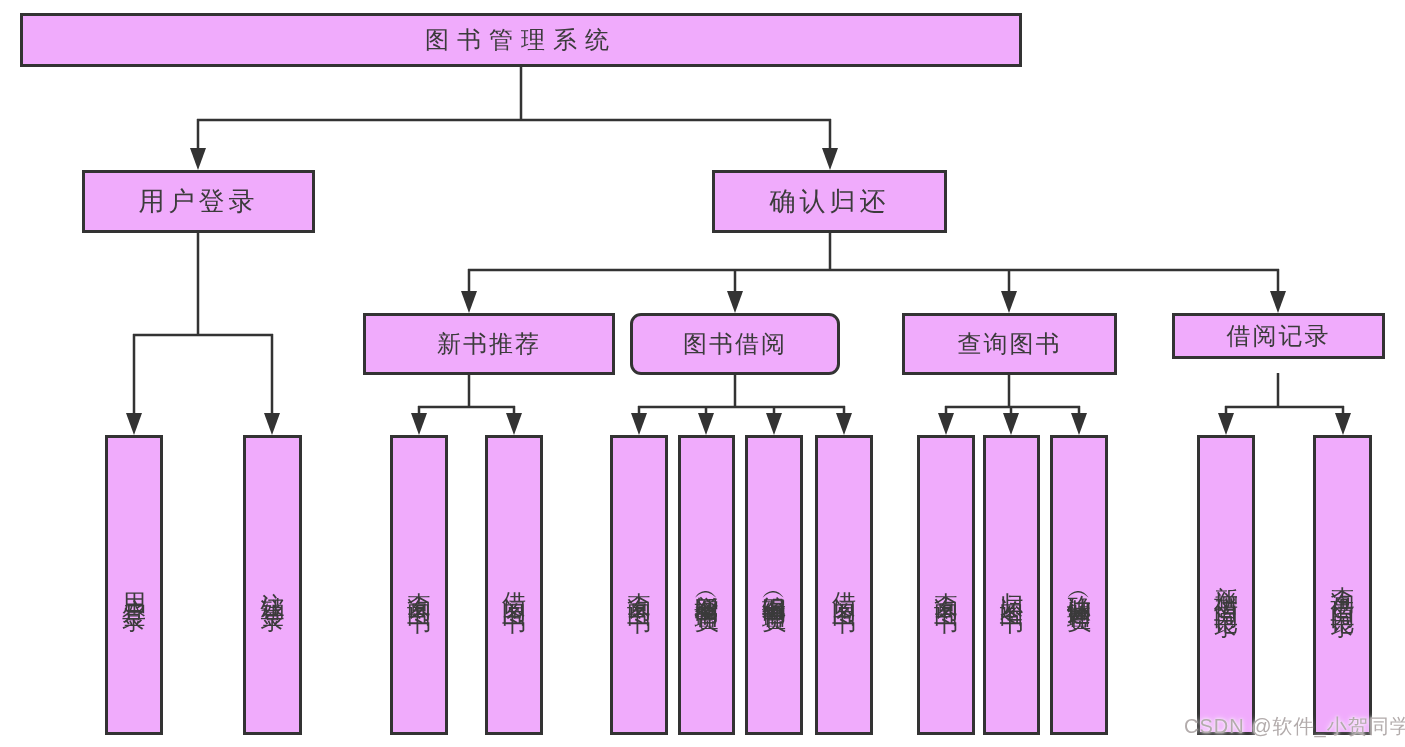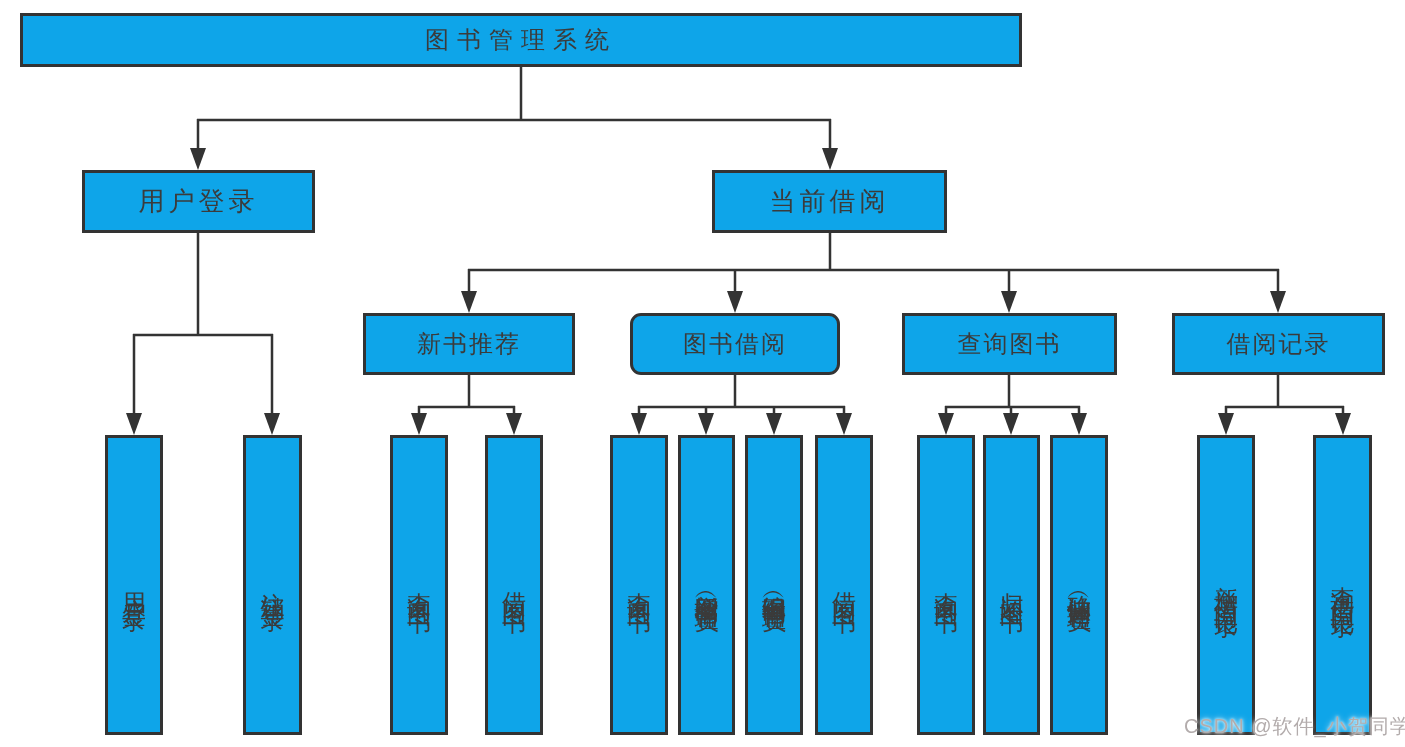--- a/index.html
+++ b/index.html
@@ -12,7 +12,7 @@
   .stage { position: absolute; inset: 0; }
   .node {
     position: absolute;
-    background: #0ea5e9;
+    background: #f0abfc;
     border: 3px solid #333333;
     display: flex; align-items: center; justify-content: center;
     color: #3b3b3b;

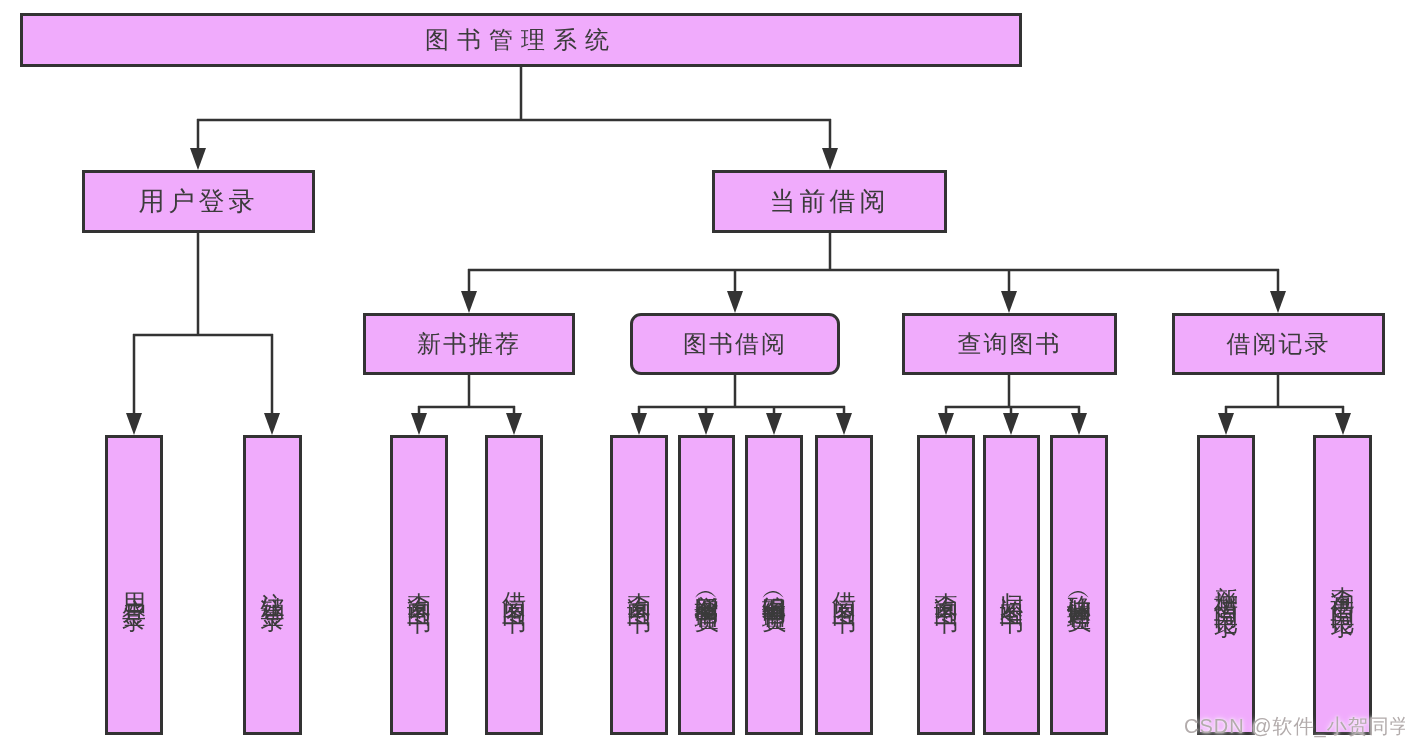--- a/index.html
+++ b/index.html
@@ -52,7 +52,7 @@
   <div class="node root-node" style="left:20px; top:13px; width:1002px; height:54px;">图书管理系统</div>
 
   <div class="node l1-node" style="left:82px; top:170px; width:233px; height:63px;">用户登录</div>
-  <div class="node l1-node" style="left:712px; top:170px; width:235px; height:63px;">当前借阅</div>
+  <div class="node l1-node" style="left:712px; top:170px; width:235px; height:63px;">确认归还</div>
 
   <div class="node l2-node" style="left:363px; top:313px; width:212px; height:62px;">新书推荐</div>
   <div class="node l2-node" style="left:630px; top:313px; width:210px; height:62px;border-radius:11px;">图书借阅</div>

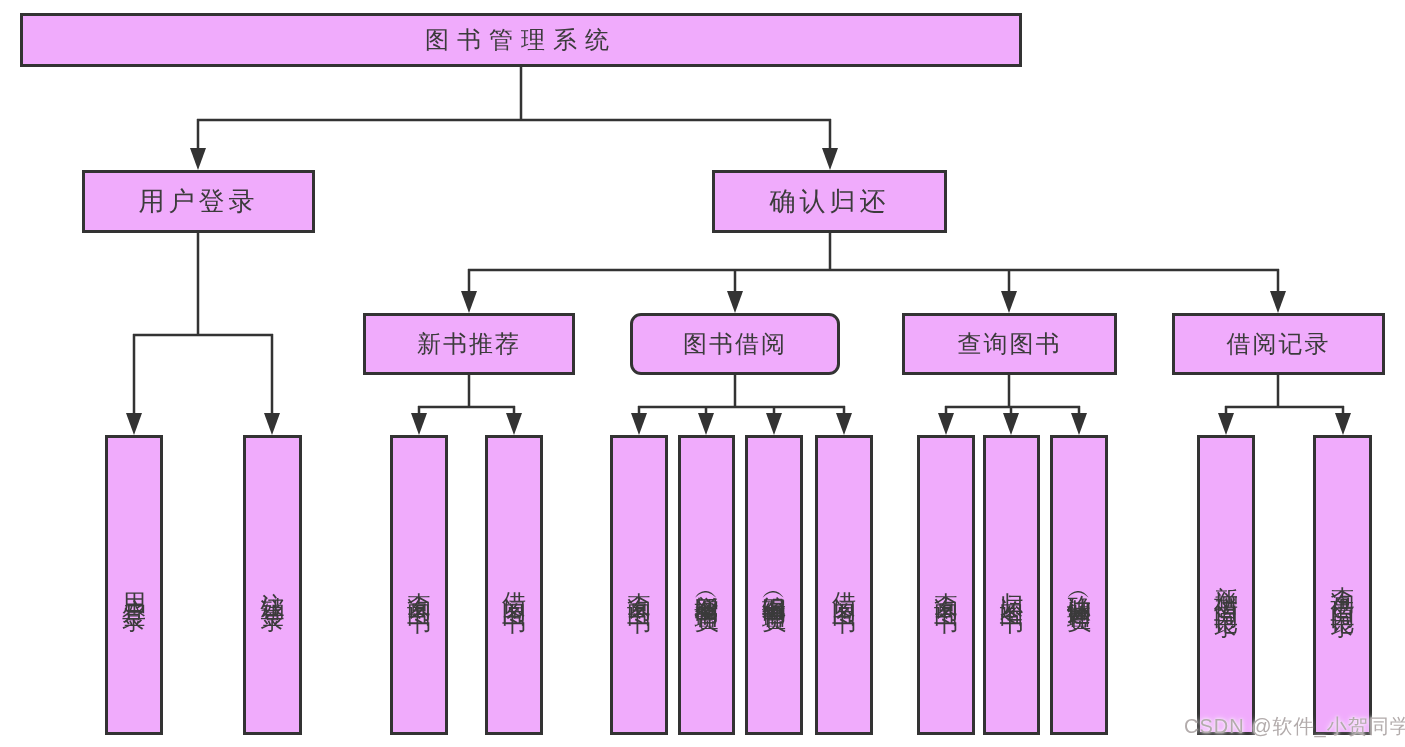--- a/index.html
+++ b/index.html
@@ -54,7 +54,7 @@
   <div class="node l1-node" style="left:82px; top:170px; width:233px; height:63px;">用户登录</div>
   <div class="node l1-node" style="left:712px; top:170px; width:235px; height:63px;">确认归还</div>
 
-  <div class="node l2-node" style="left:363px; top:313px; width:212px; height:62px;">新书推荐</div>
+  <div class="node l2-node" style="left:363px; top:313px; width:252px; height:62px;">新书推荐</div>
   <div class="node l2-node" style="left:630px; top:313px; width:210px; height:62px;border-radius:11px;">图书借阅</div>
   <div class="node l2-node" style="left:902px; top:313px; width:215px; height:62px;">查询图书</div>
   <div class="node l2-node" style="left:1172px; top:313px; width:213px; height:62px;">借阅记录</div>

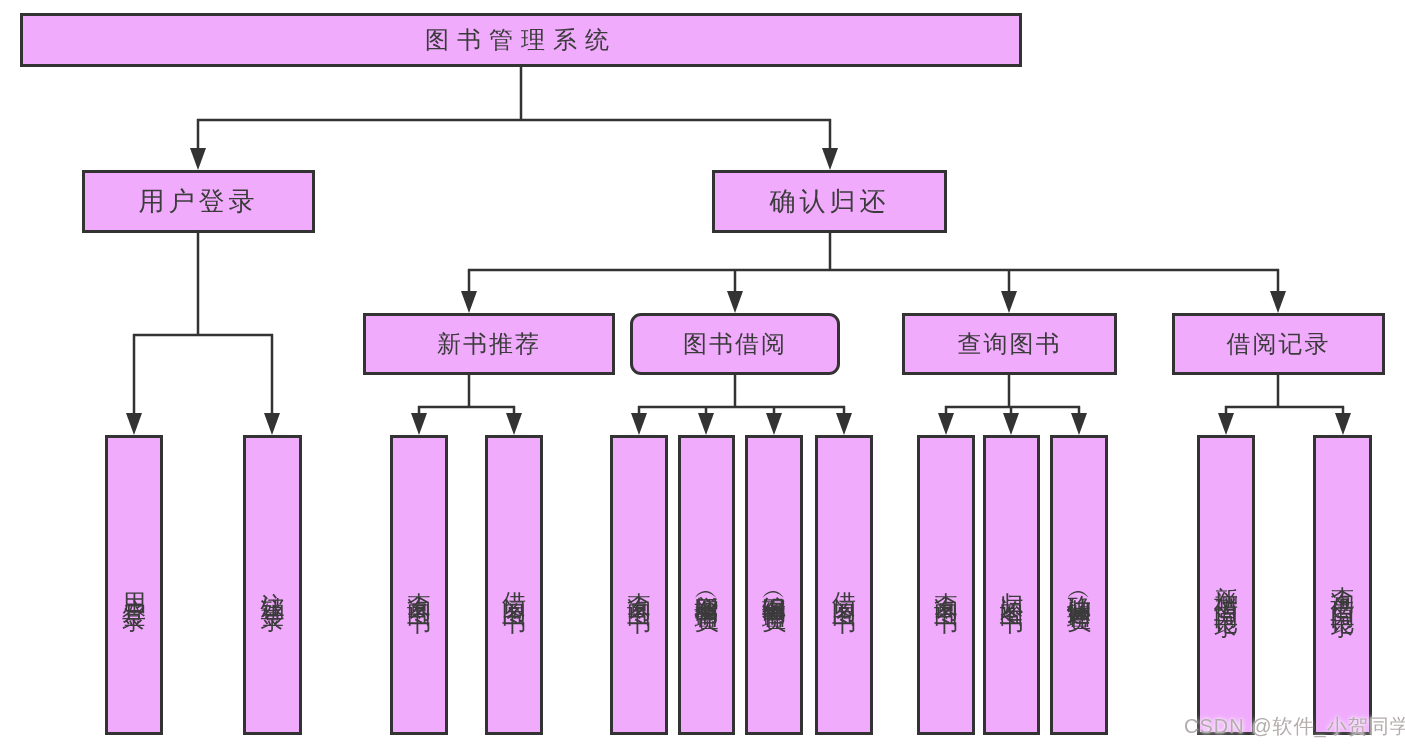--- a/index.html
+++ b/index.html
@@ -57,7 +57,7 @@
   <div class="node l2-node" style="left:363px; top:313px; width:252px; height:62px;">新书推荐</div>
   <div class="node l2-node" style="left:630px; top:313px; width:210px; height:62px;border-radius:11px;">图书借阅</div>
   <div class="node l2-node" style="left:902px; top:313px; width:215px; height:62px;">查询图书</div>
-  <div class="node l2-node" style="left:1172px; top:313px; width:213px; height:62px;">借阅记录</div>
+  <div class="node l2-node" style="left:1172px; top:313px; width:213px; height:46px;">借阅记录</div>
 
   <div class="node v-node" style="left:105px; top:435px; width:58px; height:300px;">
     <span>用户登录</span>

